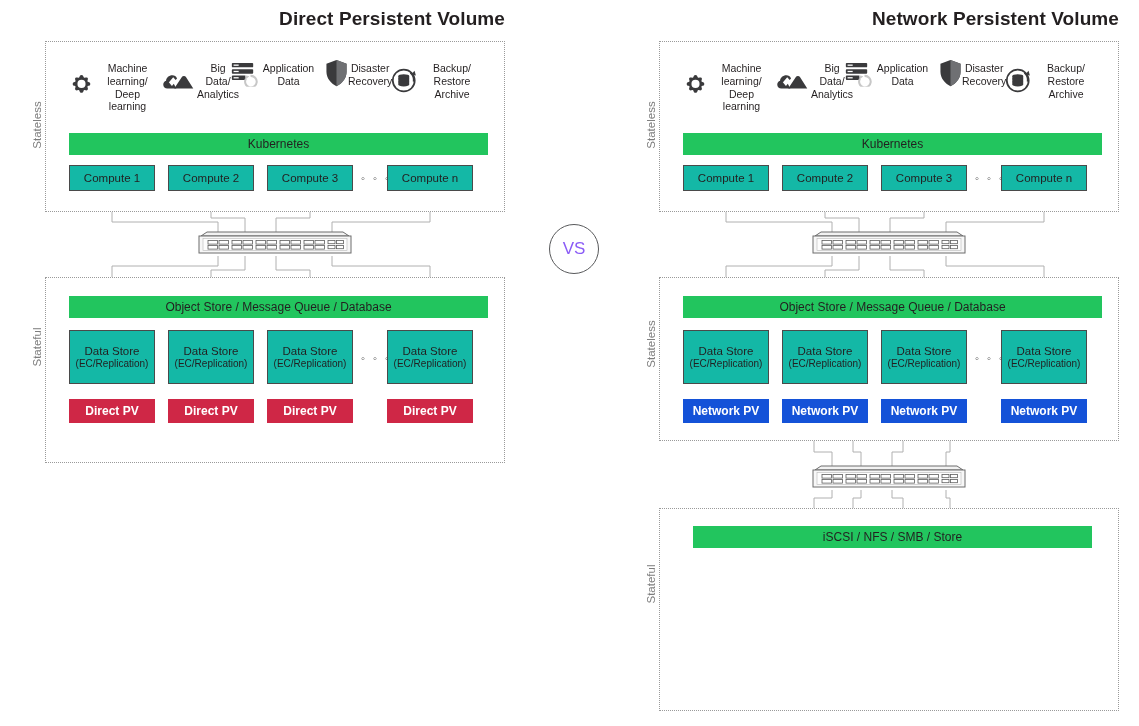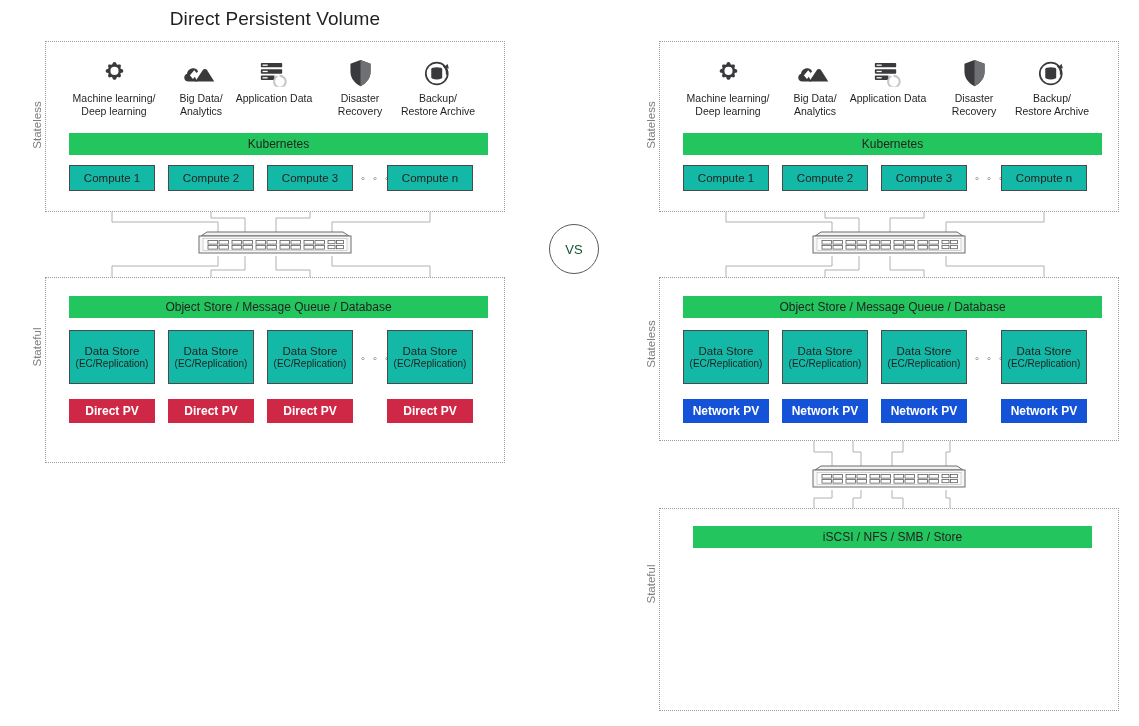--- a/index.html
+++ b/index.html
@@ -15,9 +15,9 @@
 
   .col-title {
     position: absolute;
-    text-align: center;
+    text-align: right;
     font-size: 19px;
-    font-weight: 400;
+    font-weight: 700;
     color: #231f20;
     letter-spacing: .1px;
     white-space: nowrap;

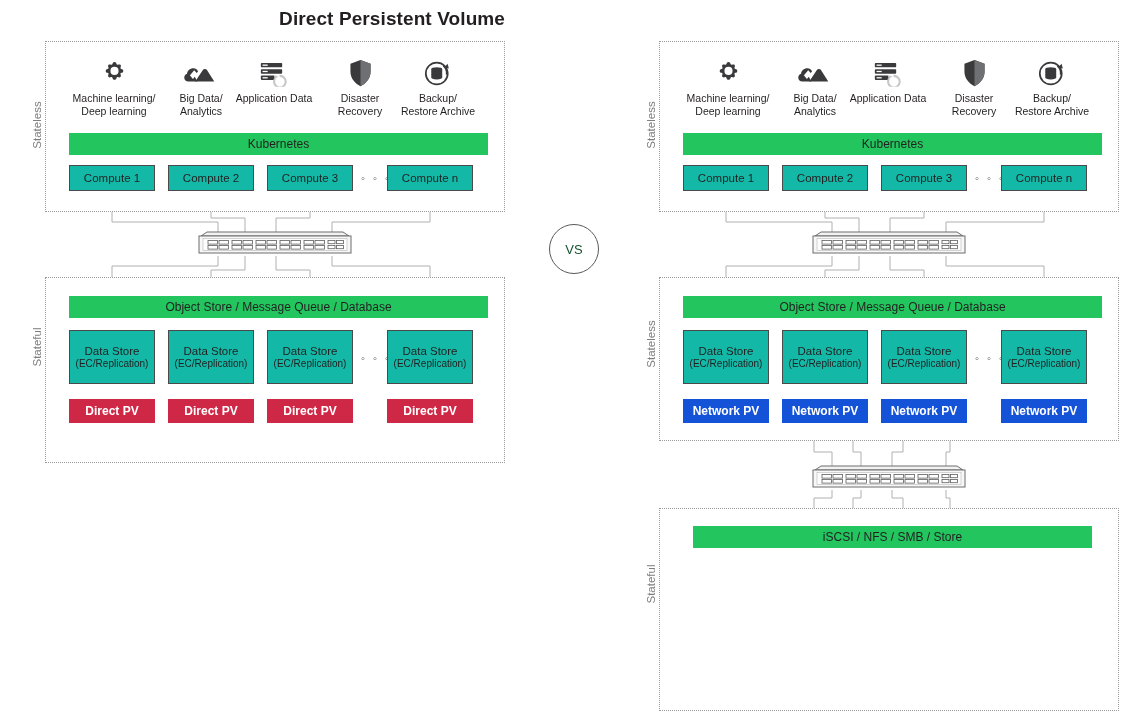--- a/index.html
+++ b/index.html
@@ -393,6 +393,7 @@
 
   <div class="vs-circle" style="left:549px; top:224px; width:50px; height:50px;">VS</div>
 
+  <div class="col-title" style="left:659px; top:8px; width:460px;">Network Persistent Volume</div>
 
   <div class="vlabel" style="left:616px; top:119px; width:70px;">Stateless</div>
 

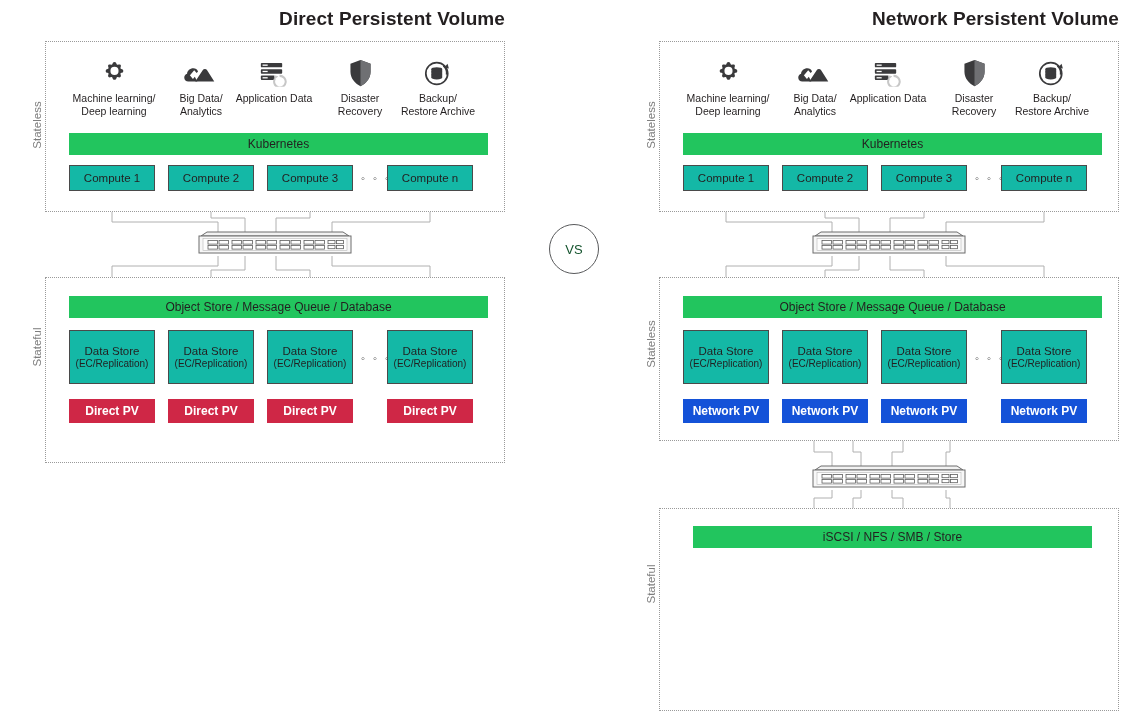--- a/index.html
+++ b/index.html
@@ -91,7 +91,6 @@
   .icon-cell {
     position: absolute;
     display: flex;
-    flex-direction: column;
     align-items: center;
     text-align: center;
   }

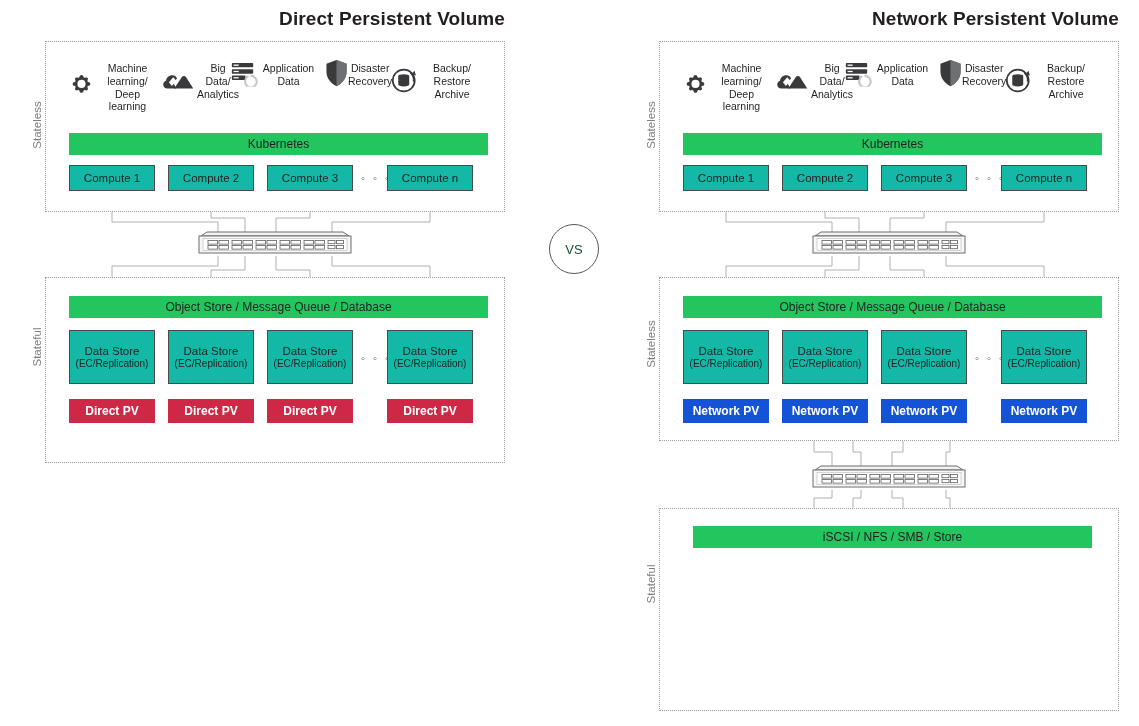--- a/index.html
+++ b/index.html
@@ -108,8 +108,8 @@
     border: 1.4px solid #58595b;
     border-radius: 50%;
     display: flex; align-items: center; justify-content: center;
-    font-size: 13px;
-    color: #14532d;
+    font-size: 17px;
+    color: #8b5cf6;
     background: #fff;
   }
 

